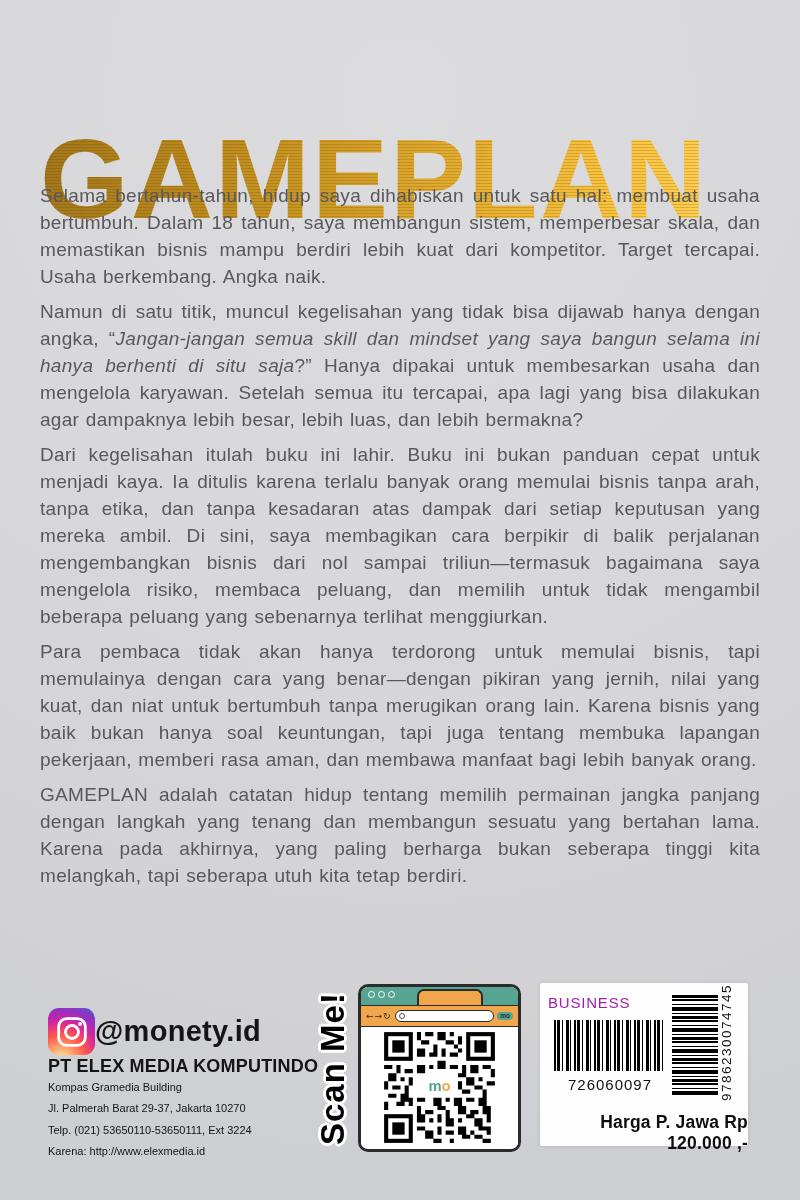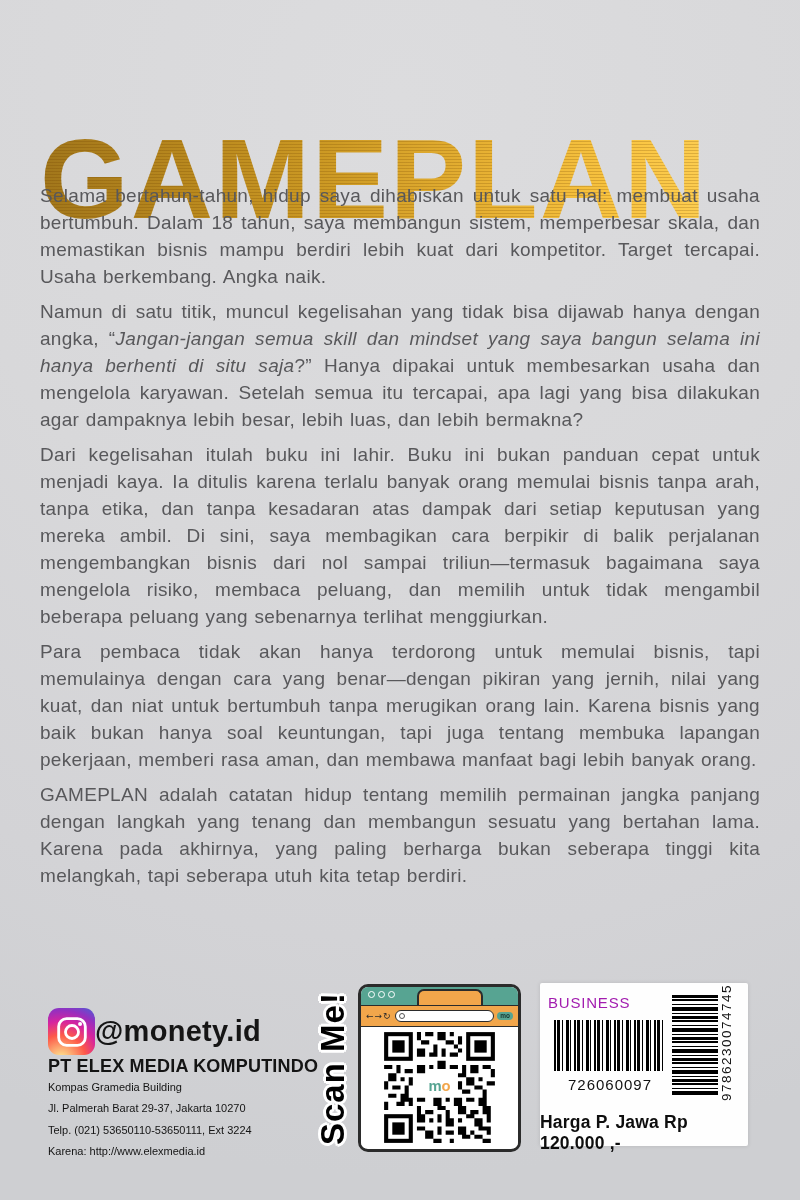--- a/index.html
+++ b/index.html
@@ -87,7 +87,7 @@
     writing-mode:vertical-rl;transform:rotate(180deg);
     font-size:13.5px;letter-spacing:1.5px;color:#111;
   }
-  .bc-price{position:absolute;top:129px;left:0;width:100%;text-align:left;font-size:17.5px;font-weight:700;color:#0e0e0e;letter-spacing:.2px;}
+  .bc-price{position:absolute;top:129px;left:0;width:100%;text-align:right;font-size:17.5px;font-weight:700;color:#0e0e0e;letter-spacing:.2px;}
 </style>
 </head>
 <body>

